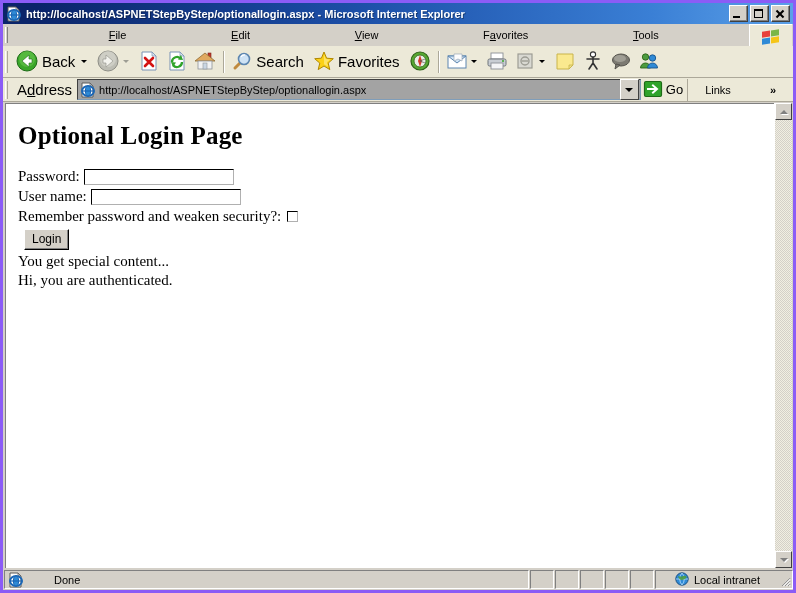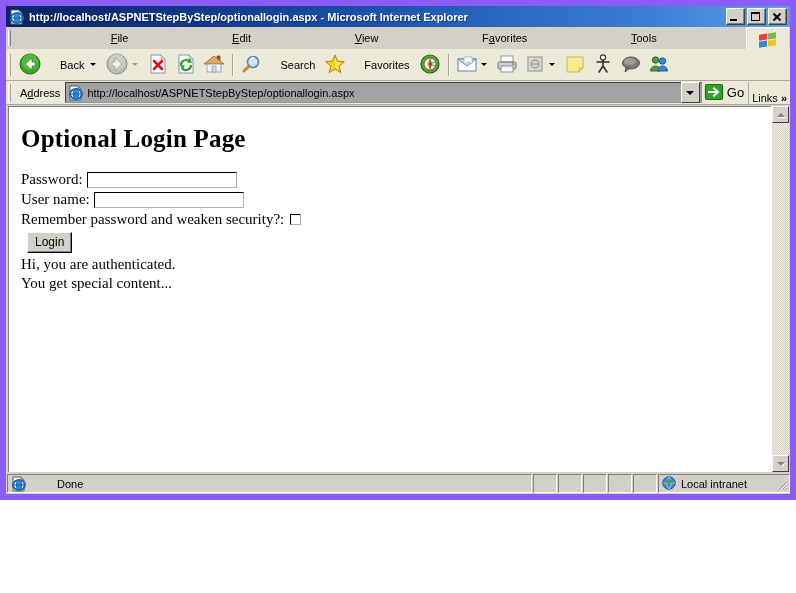--- a/index.html
+++ b/index.html
@@ -19,10 +19,10 @@
   #window {
     position: relative;
     width: 796px;
-    height: 500px;
-    box-sizing: border-box;
-    background: #d4d0c8;
-    border: 6px solid #8b5cf6;
+    height: 593px;
+    box-sizing: border-box;
+    background: #d4d0c8;
+    border: 3px solid #8b5cf6;
     display: flex;
     flex-direction: column;
   }

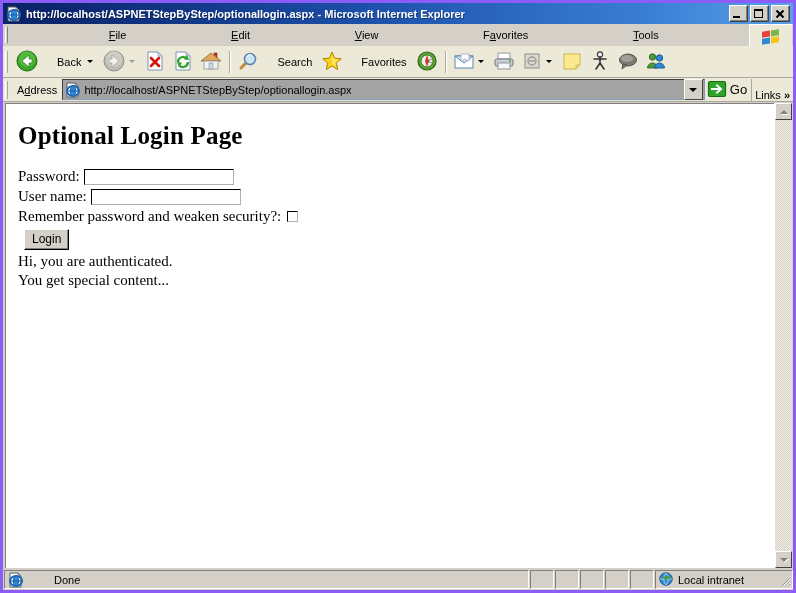--- a/index.html
+++ b/index.html
@@ -127,7 +127,7 @@
     display: flex; align-items: center; height: 26px;
     padding: 0 3px; cursor: default; flex: 0 0 auto;
   }
-  .tb-btn .lbl { font-size: 11px; color: #000; margin: 0 3px 0 18px; }
+  .tb-btn .lbl { font-size: 15px; color: #000; margin: 0 3px 0 3px; }
   .tb-sep {
     width: 1px; height: 22px; margin: 0 4px; flex: 0 0 1px;
     background: #aca899;

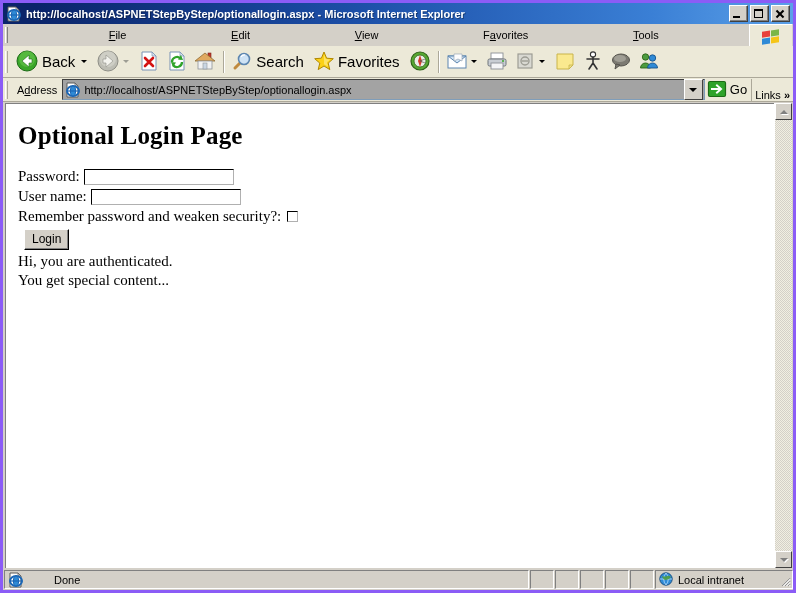--- a/index.html
+++ b/index.html
@@ -152,7 +152,7 @@
     box-sizing: border-box;
     padding-left: 2px;
   }
-  .addr-label { font-size: 11px; color: #000; padding: 0 5px; white-space: nowrap; }
+  .addr-label { font-size: 15px; color: #000; padding: 0 5px; white-space: nowrap; }
   .addr-combo {
     flex: 1 1 auto;
     height: 21px;

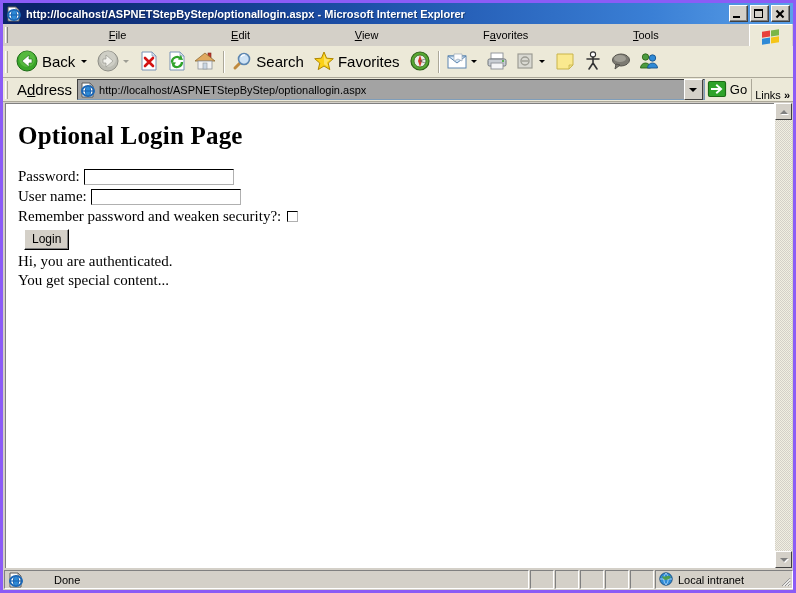--- a/index.html
+++ b/index.html
@@ -188,7 +188,7 @@
   .addr-drop .caret { border-top-width: 4px; border-left-width: 4px; border-right-width: 4px; margin: 0; }
   .go-btn { display: flex; align-items: center; padding: 0 4px 0 2px; cursor: default; flex: 0 0 auto; }
   .go-btn .lbl { font-size: 13px; margin-left: 3px; }
-  .links-btn { display: flex; align-items: flex-end; padding: 0 3px; cursor: default; flex: 0 0 auto; border-left: 1px solid #aca899; height: 22px; }
+  .links-btn { display: flex; align-items: center; padding: 0 17px; cursor: default; flex: 0 0 auto; border-left: 1px solid #aca899; height: 22px; gap: 36px; }
   .links-btn .lbl { font-size: 11px; }
   .chev { font-size: 11px; font-weight: bold; margin-left: 3px; }
 

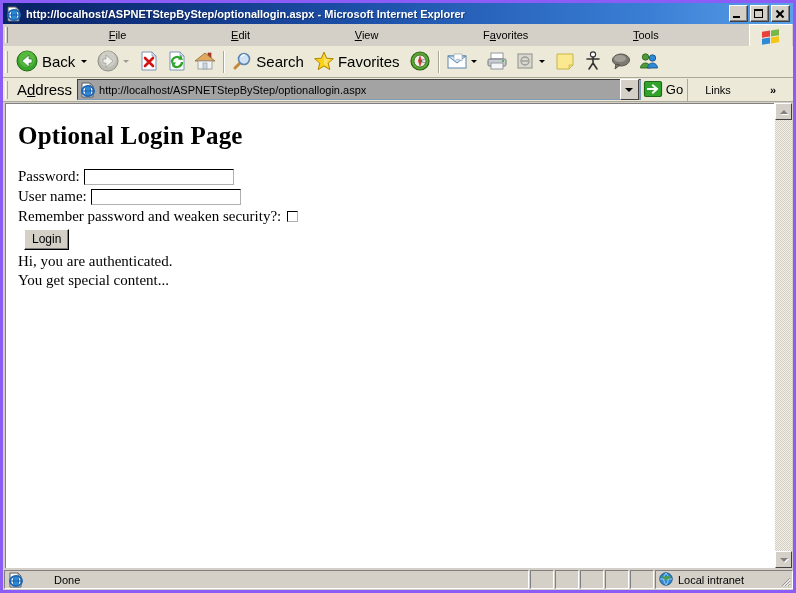--- a/index.html
+++ b/index.html
@@ -610,8 +610,8 @@
           <button class="login-btn">Login</button>
         </div>
 
+        <div class="msg">You get special content...</div>
         <div class="msg">Hi, you are authenticated.</div>
-        <div class="msg">You get special content...</div>
 
       </div>
     </div>

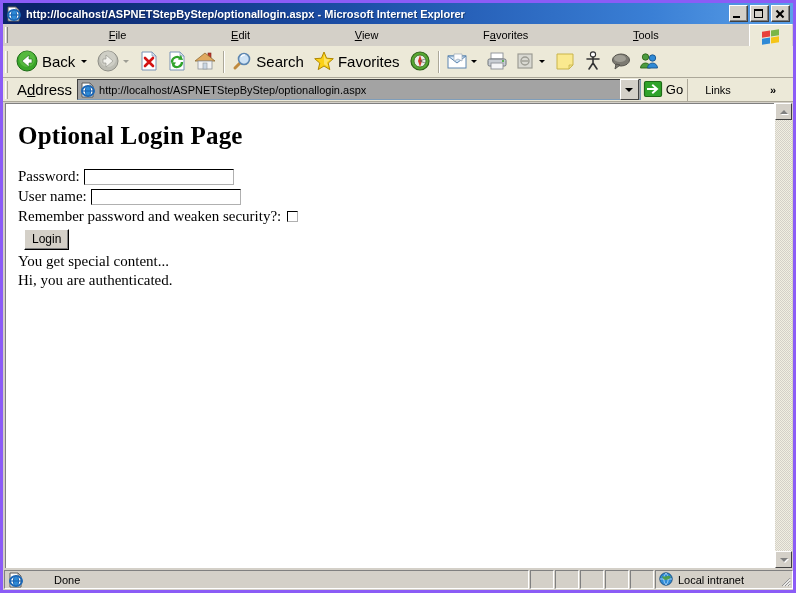--- a/index.html
+++ b/index.html
@@ -325,7 +325,7 @@
   }
   .sb-main { flex: 0 0 525px; padding-left: 2px; gap: 24px; }
   .sb-small { flex: 0 0 24px; margin-left: 1px; }
-  .sb-zone { flex: 1 1 auto; margin-left: 1px; padding-left: 2px; display: flex; align-items: center; position: relative; }
+  .sb-zone { flex: 1 1 auto; margin-left: 1px; padding-left: 18px; display: flex; align-items: center; position: relative; }
   .sb-text { font-size: 11px; color: #000; margin-left: 4px; }
   .grip {
     position: absolute; right: 1px; bottom: 1px; width: 12px; height: 12px;

